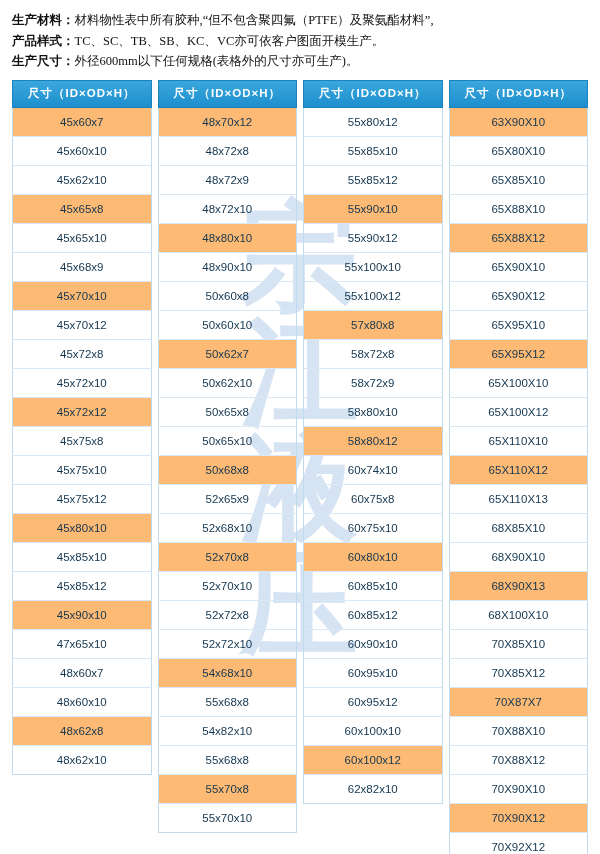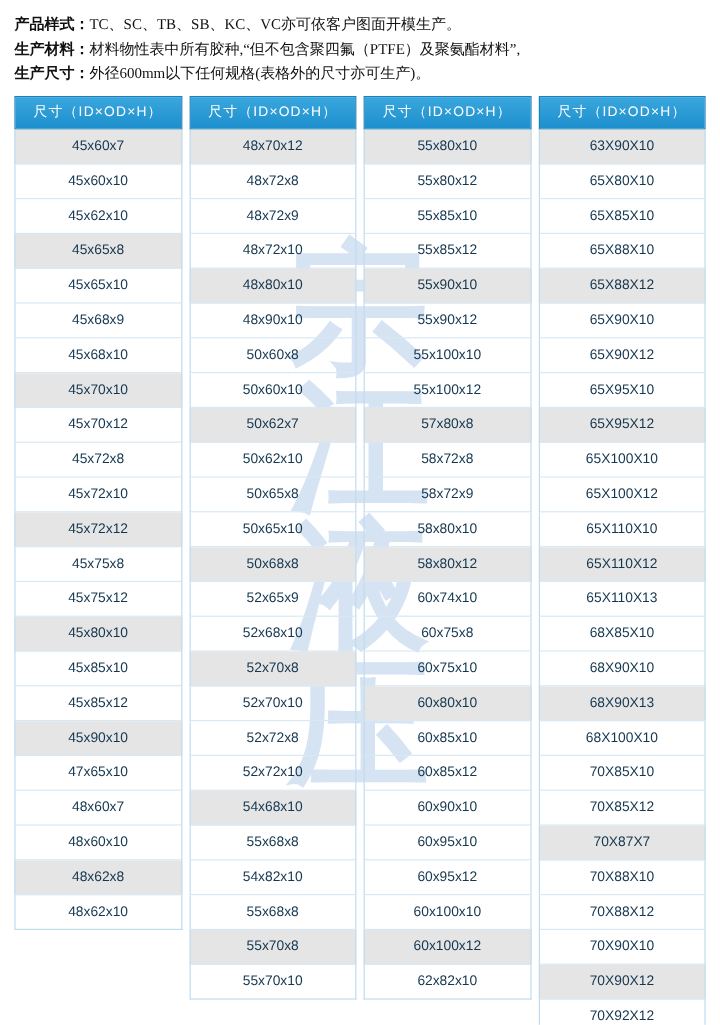--- a/index.html
+++ b/index.html
@@ -110,8 +110,8 @@
 <div class="page">
 
   <div class="notes">
+    <div class="line"><span class="lbl">生产材料：</span><span>材料物性表中所有胶种,“但不包含聚四氟（PTFE）及聚氨酯材料”,</span></div>
     <div class="line"><span class="lbl">产品样式：</span><span>TC、SC、TB、SB、KC、VC亦可依客户图面开模生产。</span></div>
-    <div class="line"><span class="lbl">生产材料：</span><span>材料物性表中所有胶种,“但不包含聚四氟（PTFE）及聚氨酯材料”,</span></div>
     <div class="line"><span class="lbl">生产尺寸：</span><span>外径600mm以下任何规格(表格外的尺寸亦可生产)。</span></div>
   </div>
 

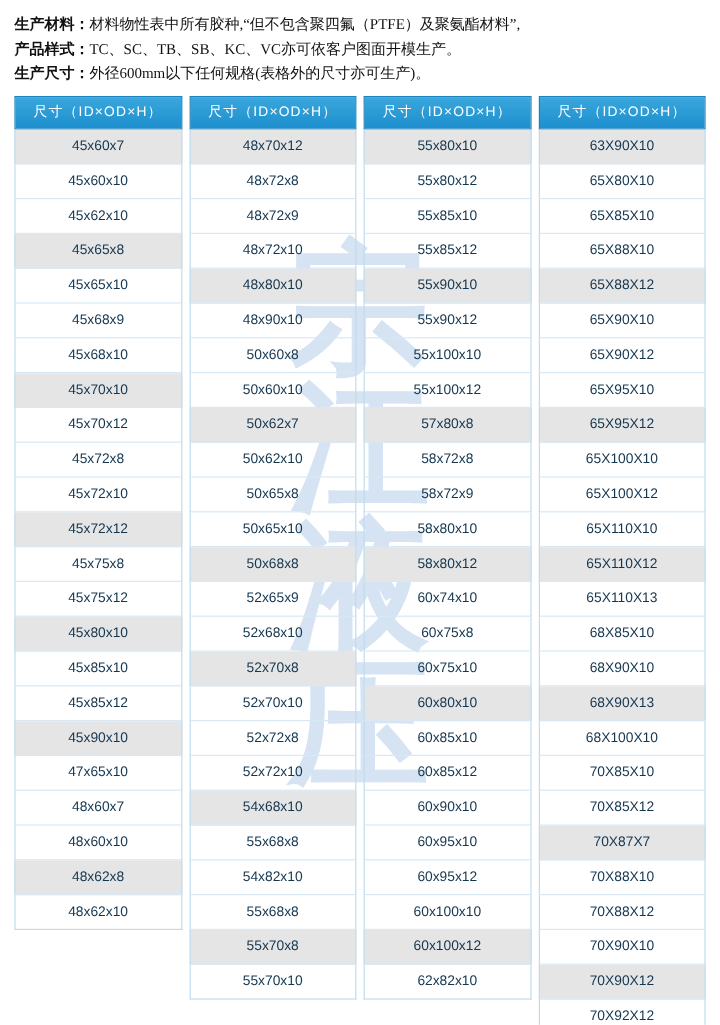--- a/index.html
+++ b/index.html
@@ -77,7 +77,7 @@
     background: linear-gradient(#3aa7dd, #1d8fce);
     color: #ffffff;
     font-size: 11.5px;
-    font-weight: normal;
+    font-weight: bold;
     letter-spacing: 1px;
     height: 24px;
     text-align: center;

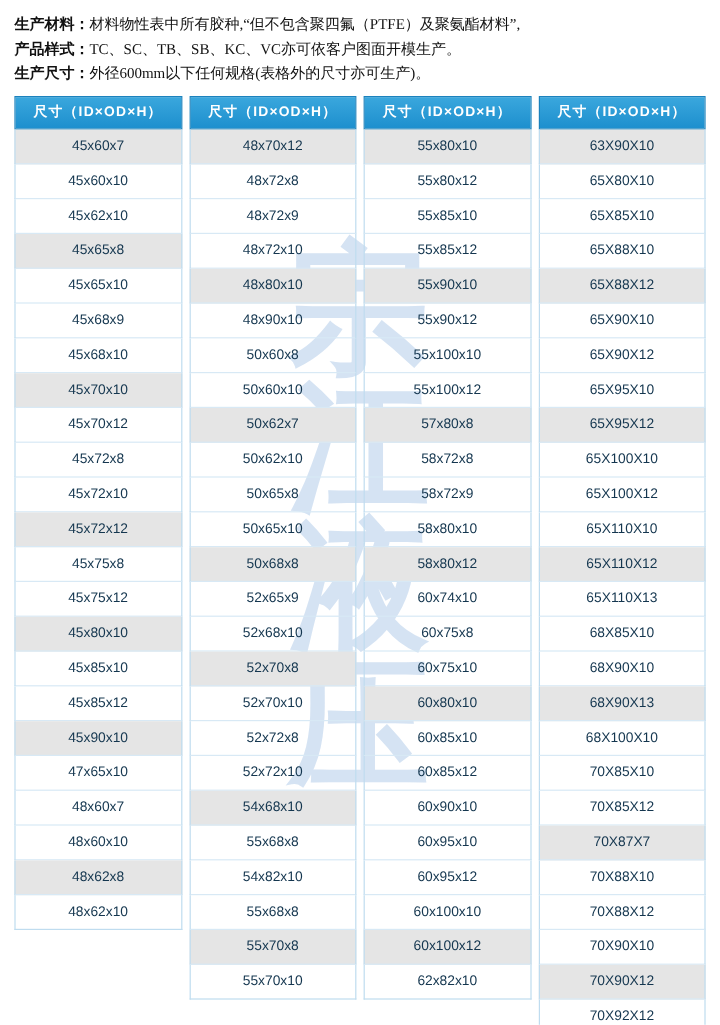--- a/index.html
+++ b/index.html
@@ -97,7 +97,7 @@
     white-space: nowrap;
   }
   table.sz tr.alt td {
-    background: #e5e5e5;
+    background: #fdba74;
     margin-top: 20px;
   }
   table.sz tr:last-child td {

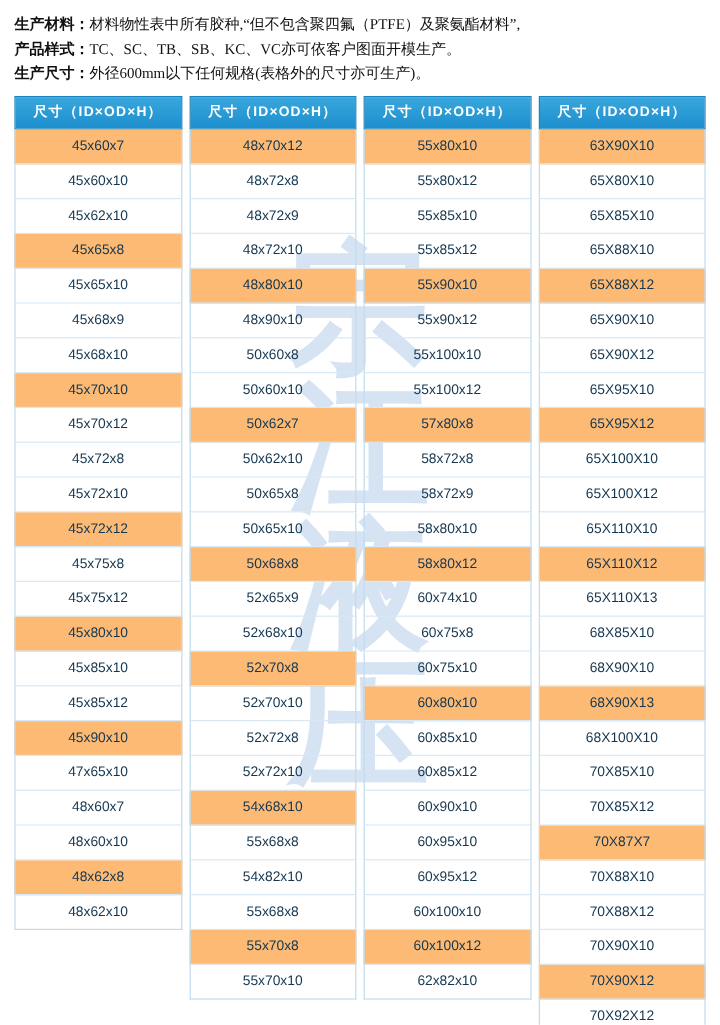--- a/index.html
+++ b/index.html
@@ -297,9 +297,6 @@
             </tr>
           </thead>
         <tbody>
-            <tr class="alt">
-              <td>55x80x10</td>
-            </tr>
             <tr>
               <td>55x80x12</td>
             </tr>

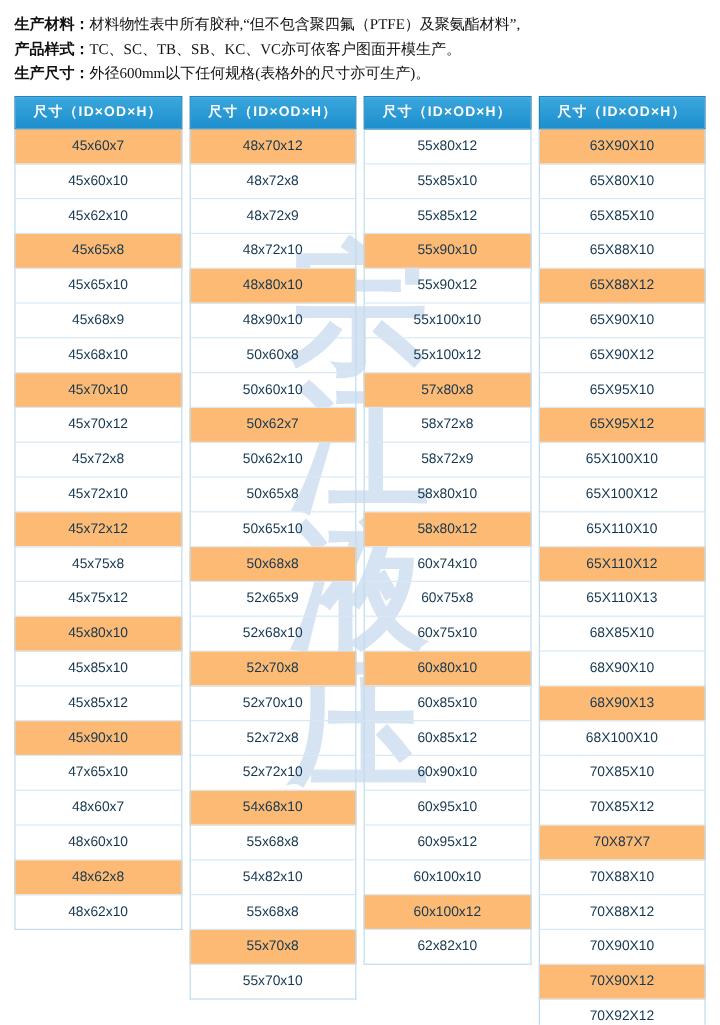--- a/index.html
+++ b/index.html
@@ -149,9 +149,6 @@
             <tr>
               <td>45x68x9</td>
             </tr>
-            <tr>
-              <td>45x68x10</td>
-            </tr>
             <tr class="alt">
               <td>45x70x10</td>
             </tr>

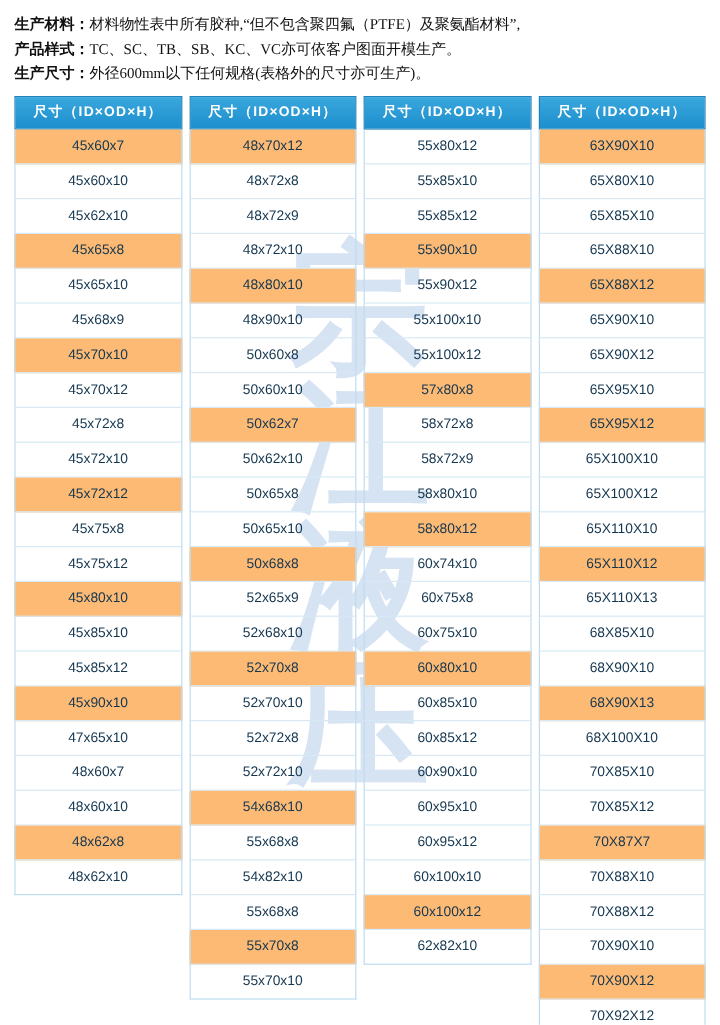--- a/index.html
+++ b/index.html
@@ -168,6 +168,9 @@
               <td>45x75x8</td>
             </tr>
             <tr>
+              <td>45x75x10</td>
+            </tr>
+            <tr>
               <td>45x75x12</td>
             </tr>
             <tr class="alt">

